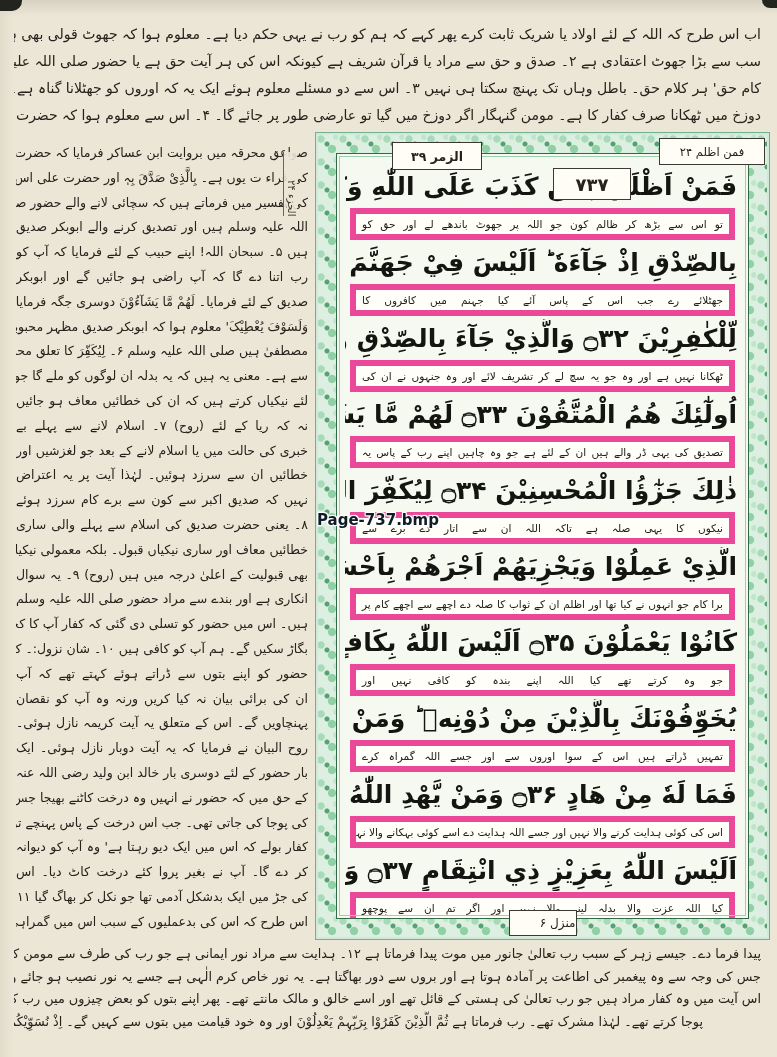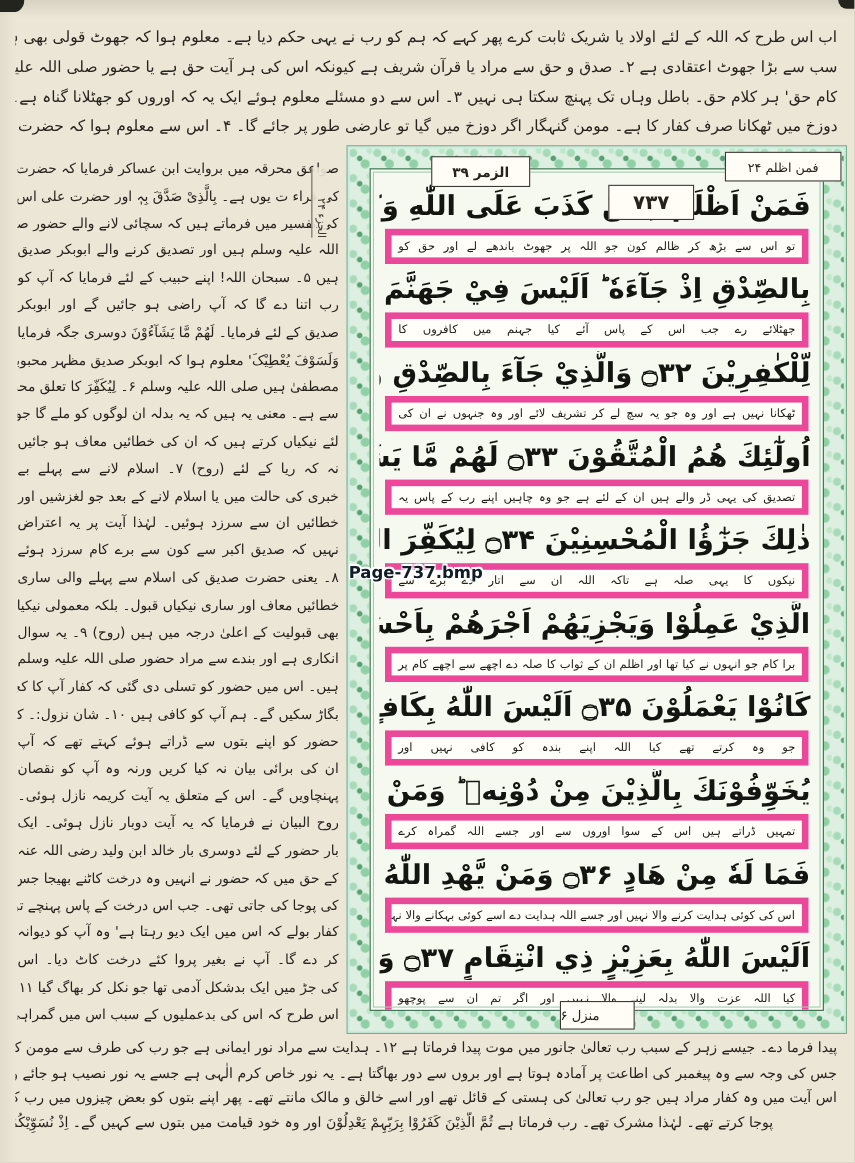--- a/index.html
+++ b/index.html
@@ -95,7 +95,7 @@
   .manzil-box{
     position:absolute;left:50%;bottom:3px;transform:translateX(-50%);
     z-index:6;background:#fffdf6;border:1px solid #3a3a32;
-    width:66px;height:24px;line-height:24px;text-align:left;
+    width:66px;height:24px;line-height:24px;text-align:right;
     font-size:12px;
   }
 

